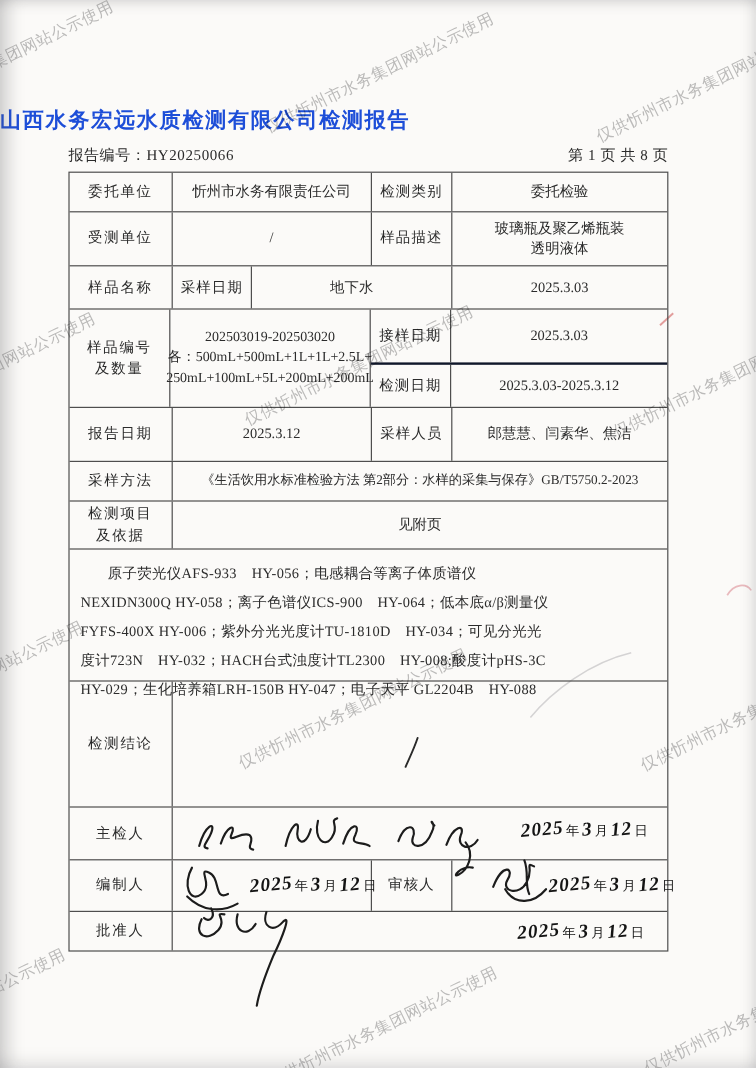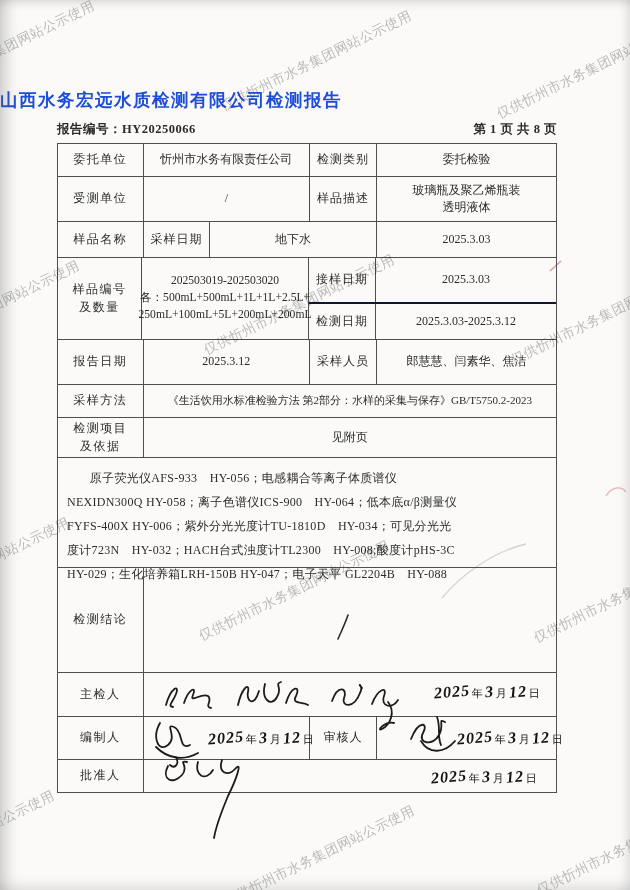--- a/index.html
+++ b/index.html
@@ -34,7 +34,7 @@
   .meta-row{
     position:absolute;top:121px;left:57px;width:500px;
     display:flex;justify-content:space-between;align-items:flex-end;
-    font-size:12.5px;letter-spacing:.5px;z-index:2;font-weight:bold;
+    font-size:12.5px;letter-spacing:.5px;z-index:2;
   }
   
   .tbl{

